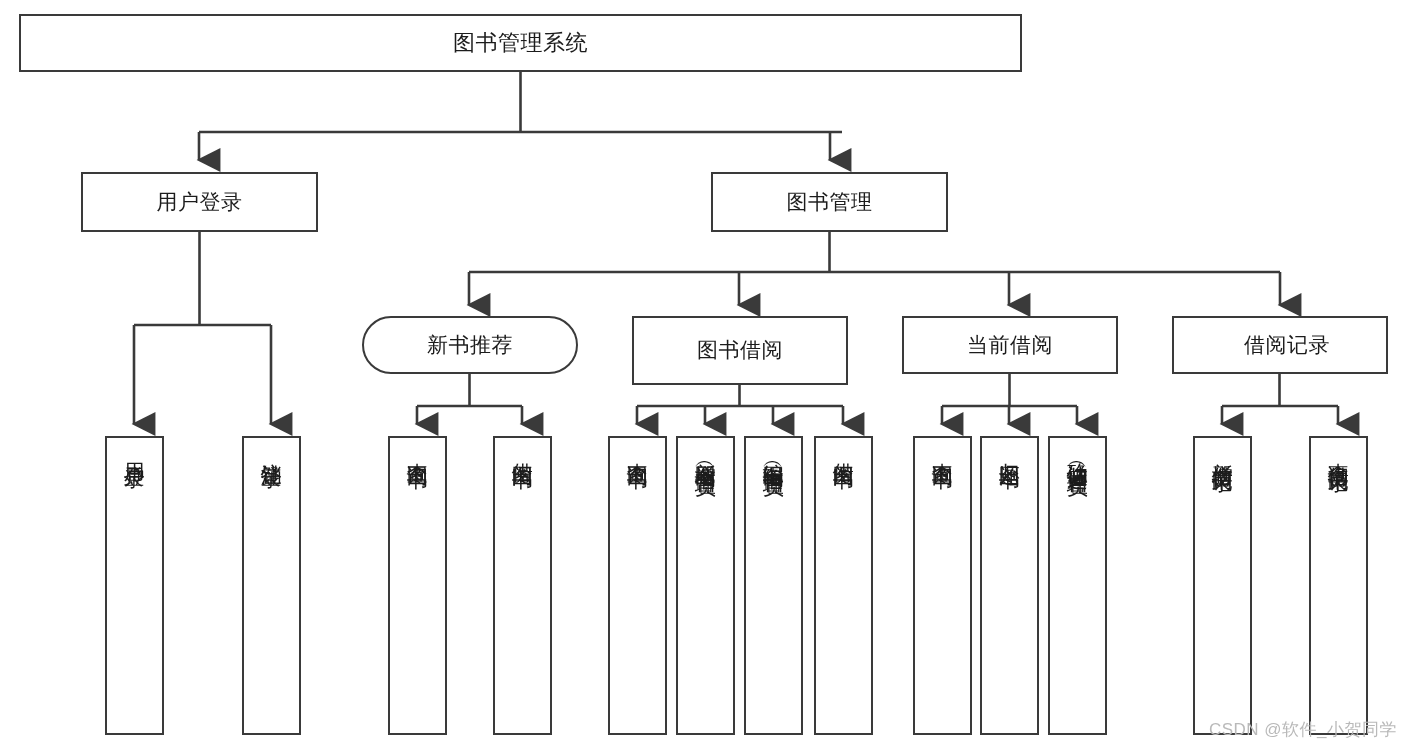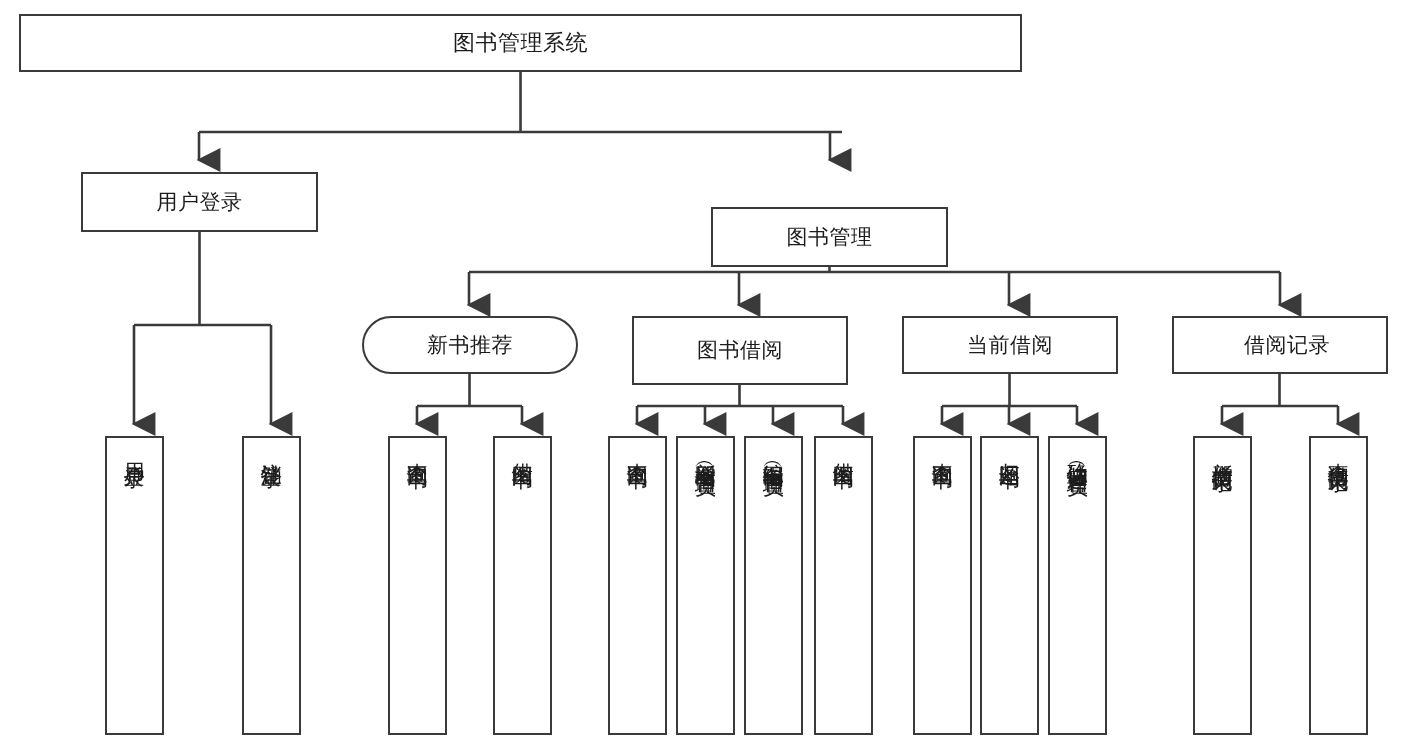--- a/index.html
+++ b/index.html
@@ -133,7 +133,7 @@
   <div class="node" style="left:81px; top:172px; width:237px; height:60px;">
     <span class="lbl">用户登录</span>
   </div>
-  <div class="node" style="left:711px; top:172px; width:237px; height:60px;margin-top:35px;">
+  <div class="node" style="left:711px; top:172px; width:237px; height:60px;">
     <span class="lbl">图书管理</span>
   </div>
 

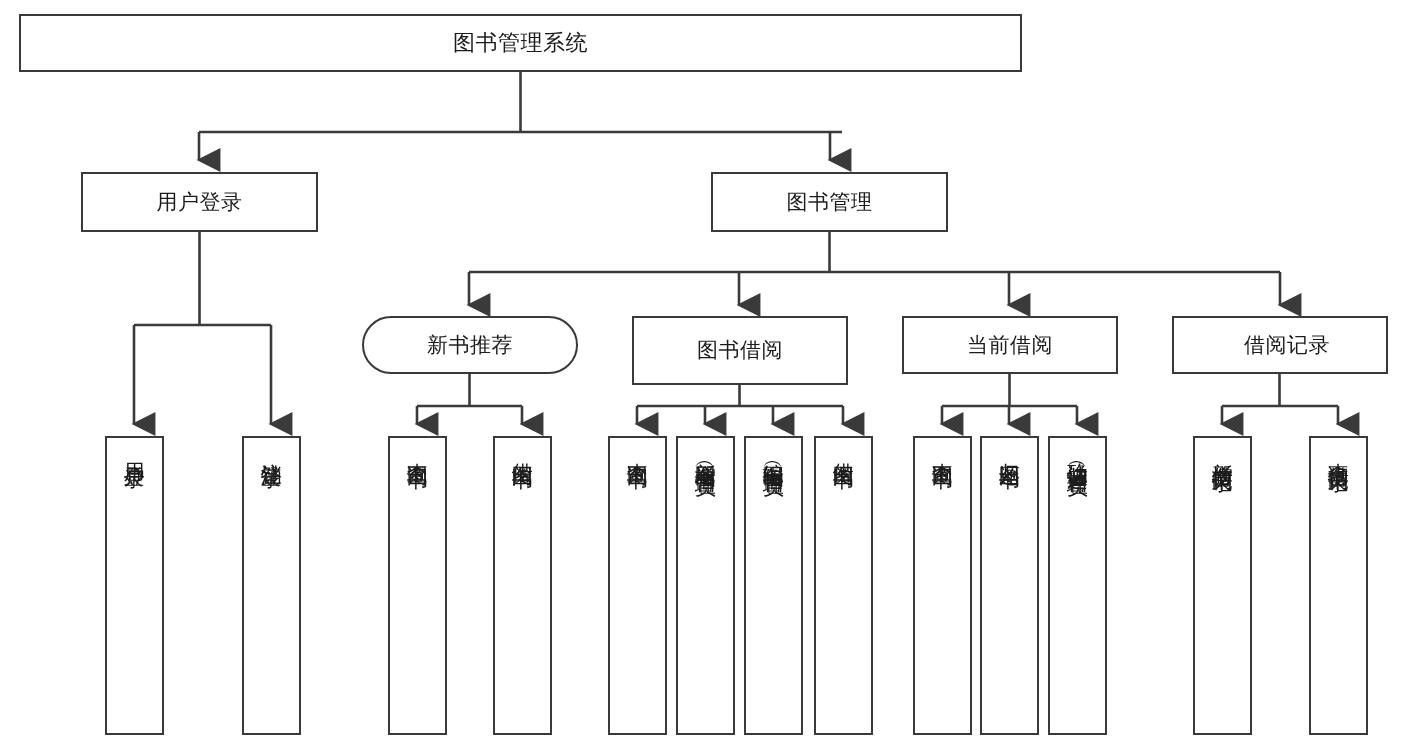--- a/index.html
+++ b/index.html
@@ -194,6 +194,7 @@
     <span class="lbl">查询借阅记录</span>
   </div>
 
+  <div id="watermark">CSDN @软件_小贺同学</div>
 </div>
 
 </body></html>

